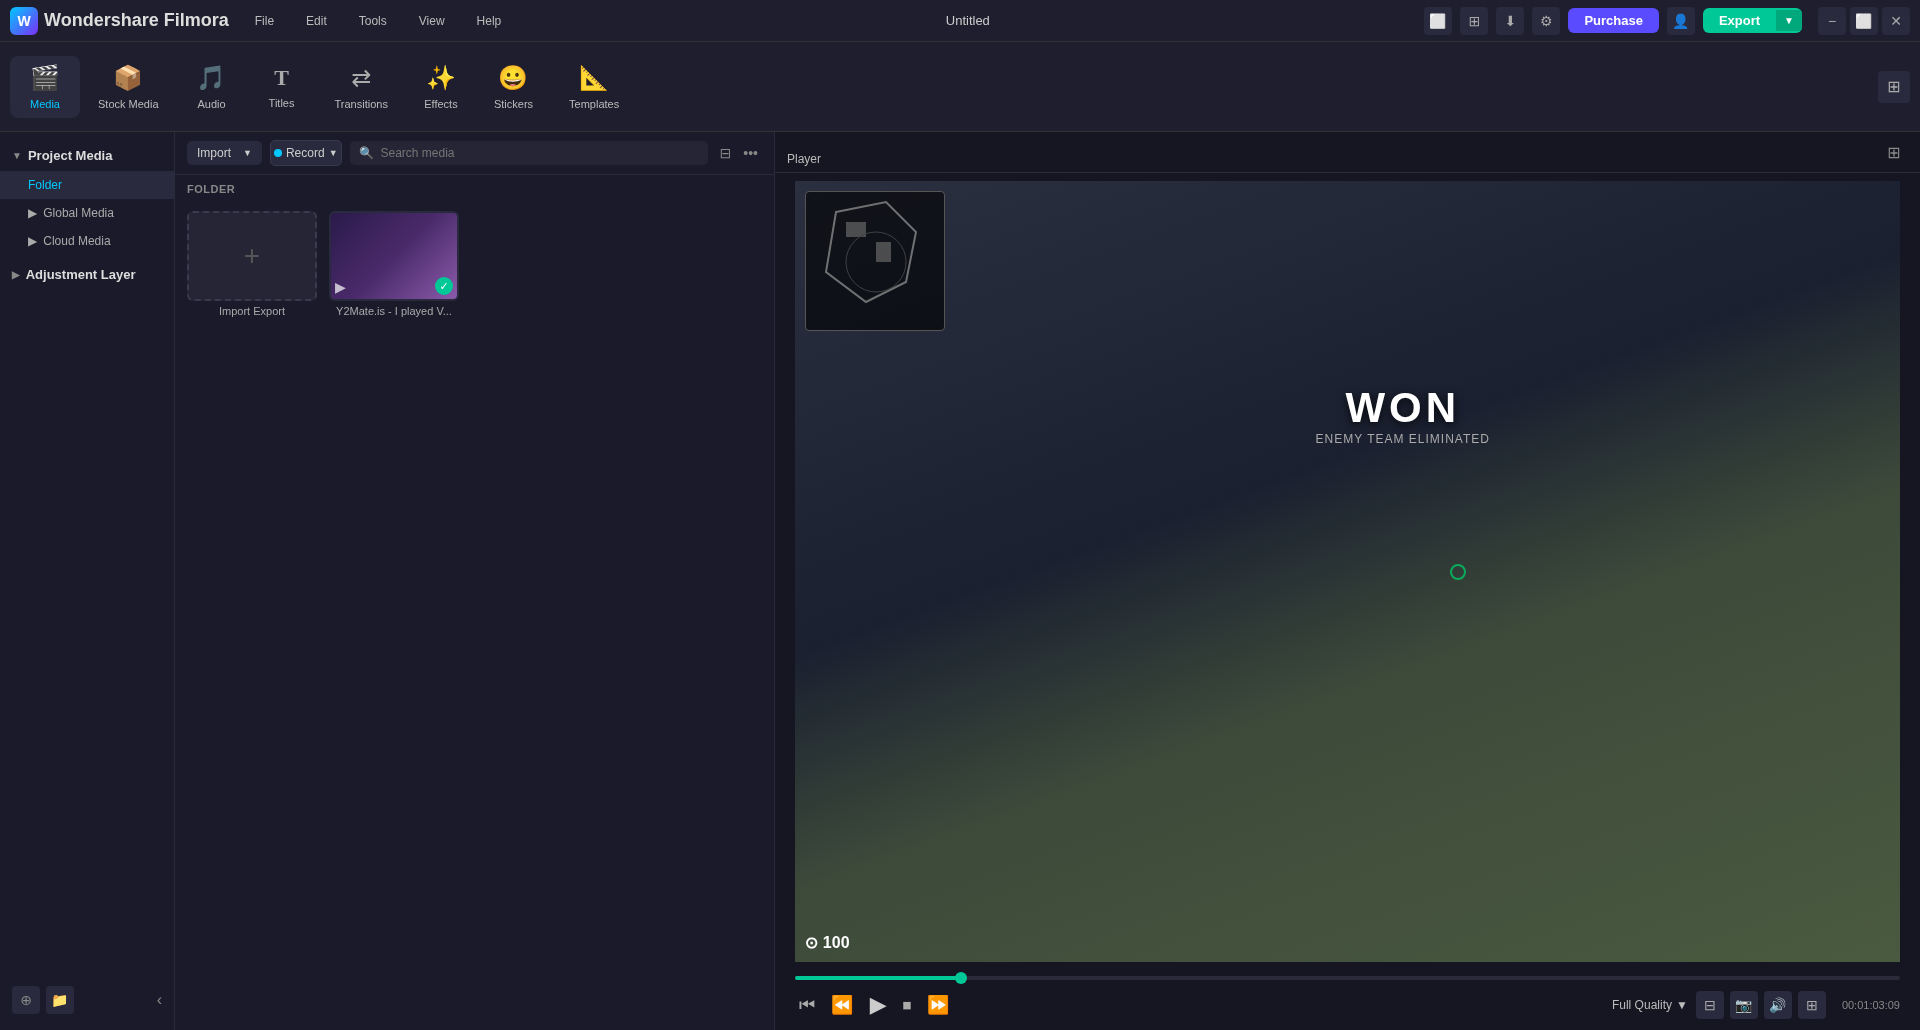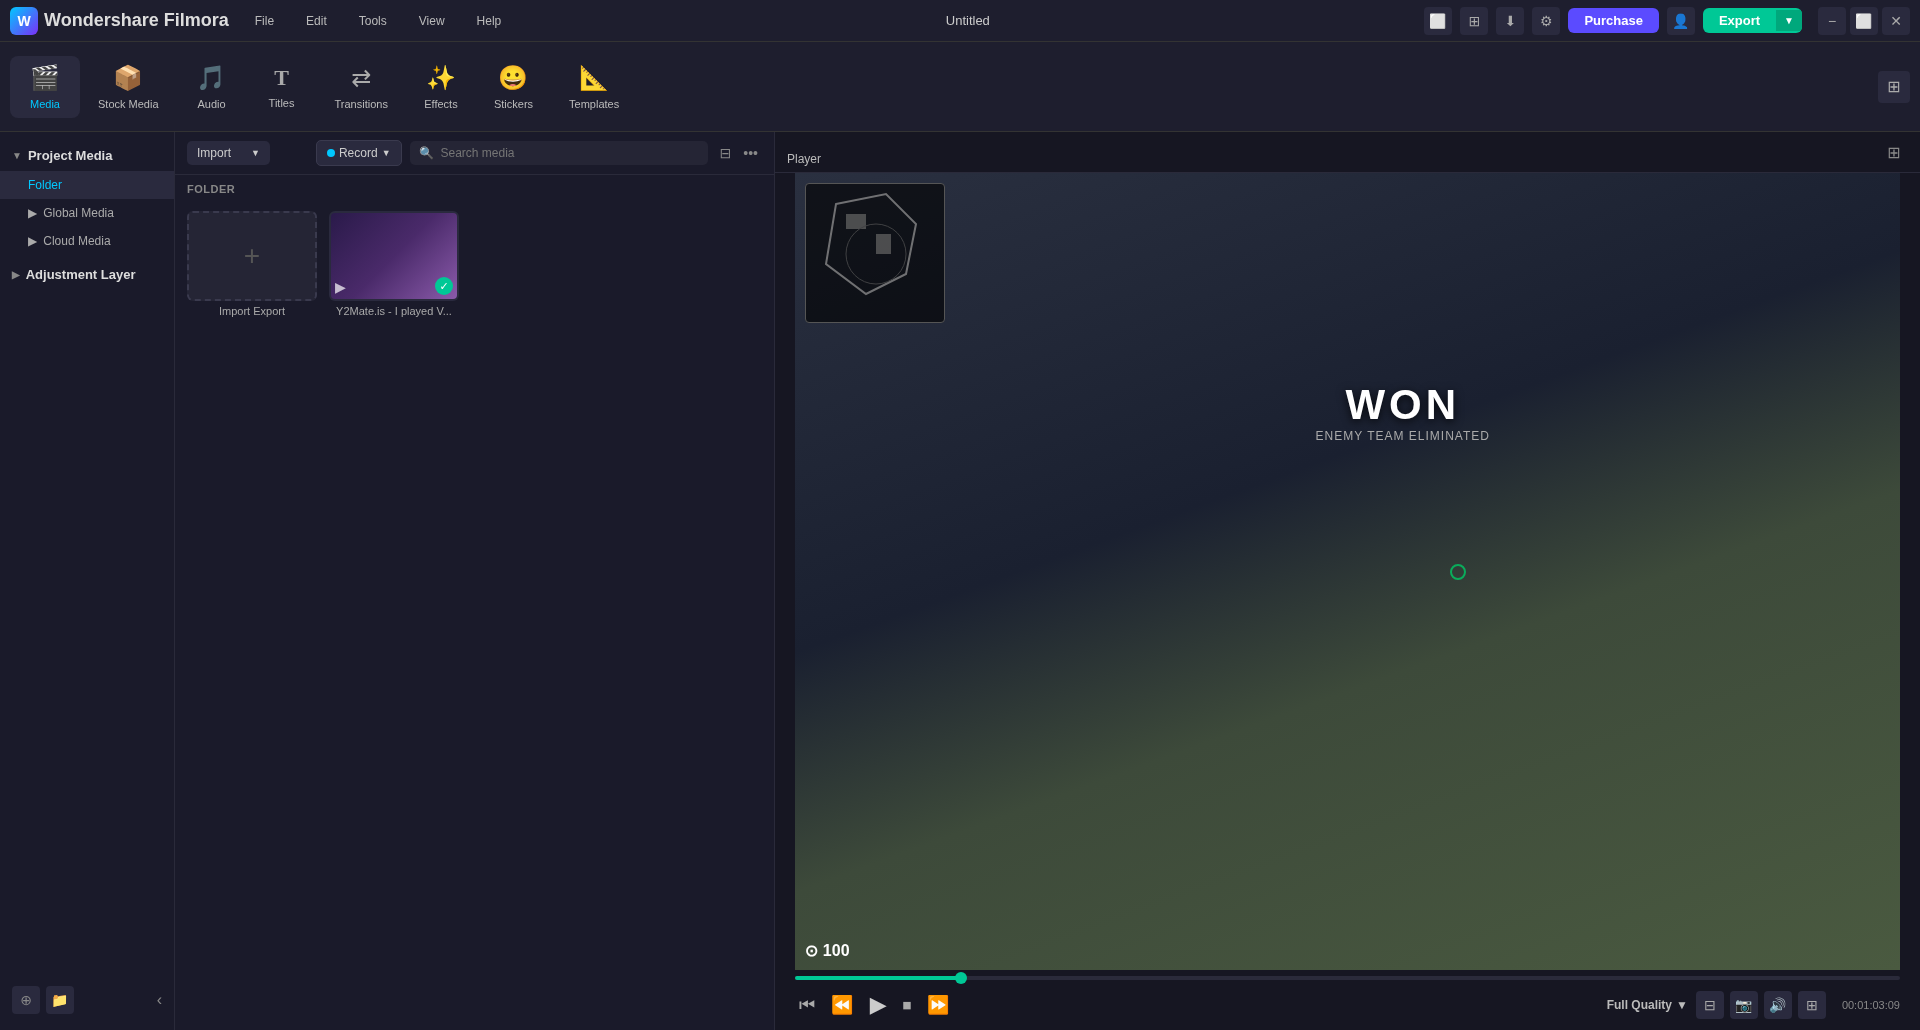--- a/index.html
+++ b/index.html
@@ -255,7 +255,7 @@
     .import-btn {
       display: flex;
       align-items: center;
-      gap: 20px;
+      gap: 12px;
       background: #2a2a3e;
       border: none;
       border-radius: 5px;

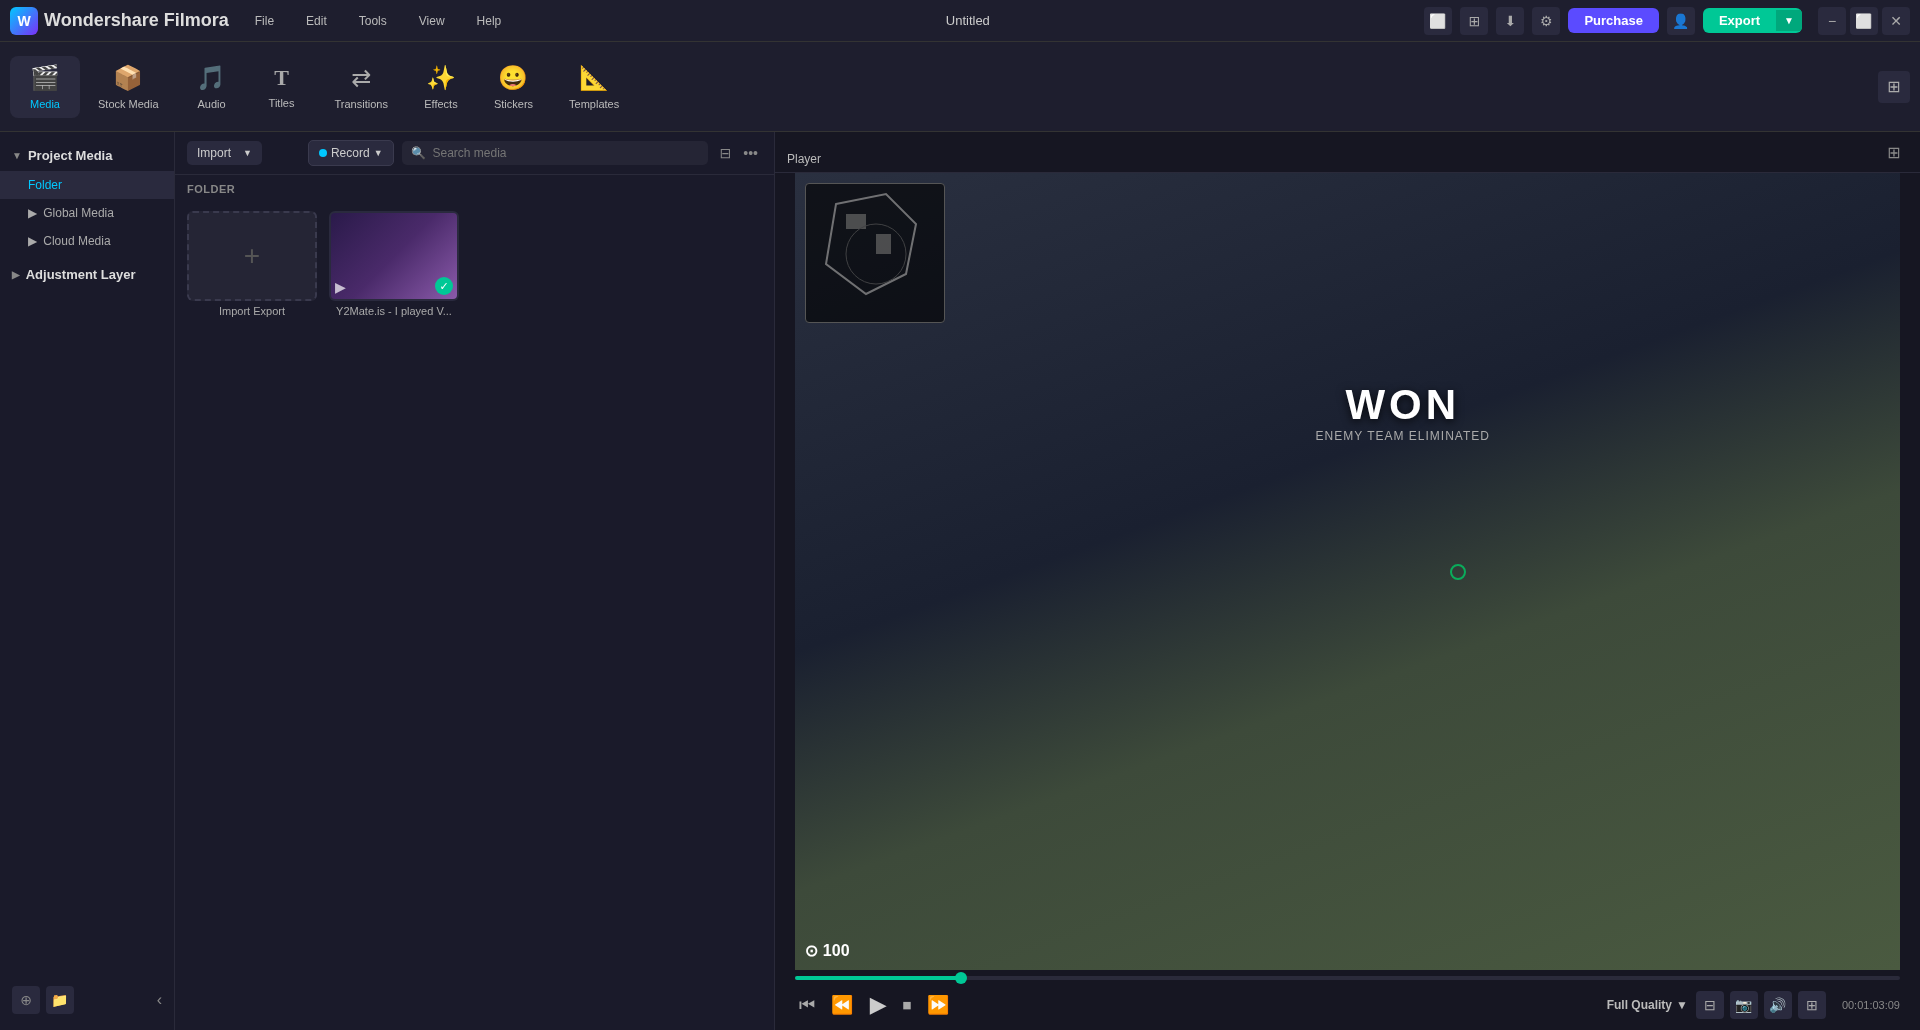--- a/index.html
+++ b/index.html
@@ -273,10 +273,9 @@
       border: 1px solid #3a3a4e;
       border-radius: 5px;
       color: #ccc;
-      padding: 5px 10px;
+      padding: 5px 3px;
       cursor: pointer;
       font-size: 12px;
-      margin-left: 38px;
     }
     .record-dot {
       width: 8px; height: 8px;

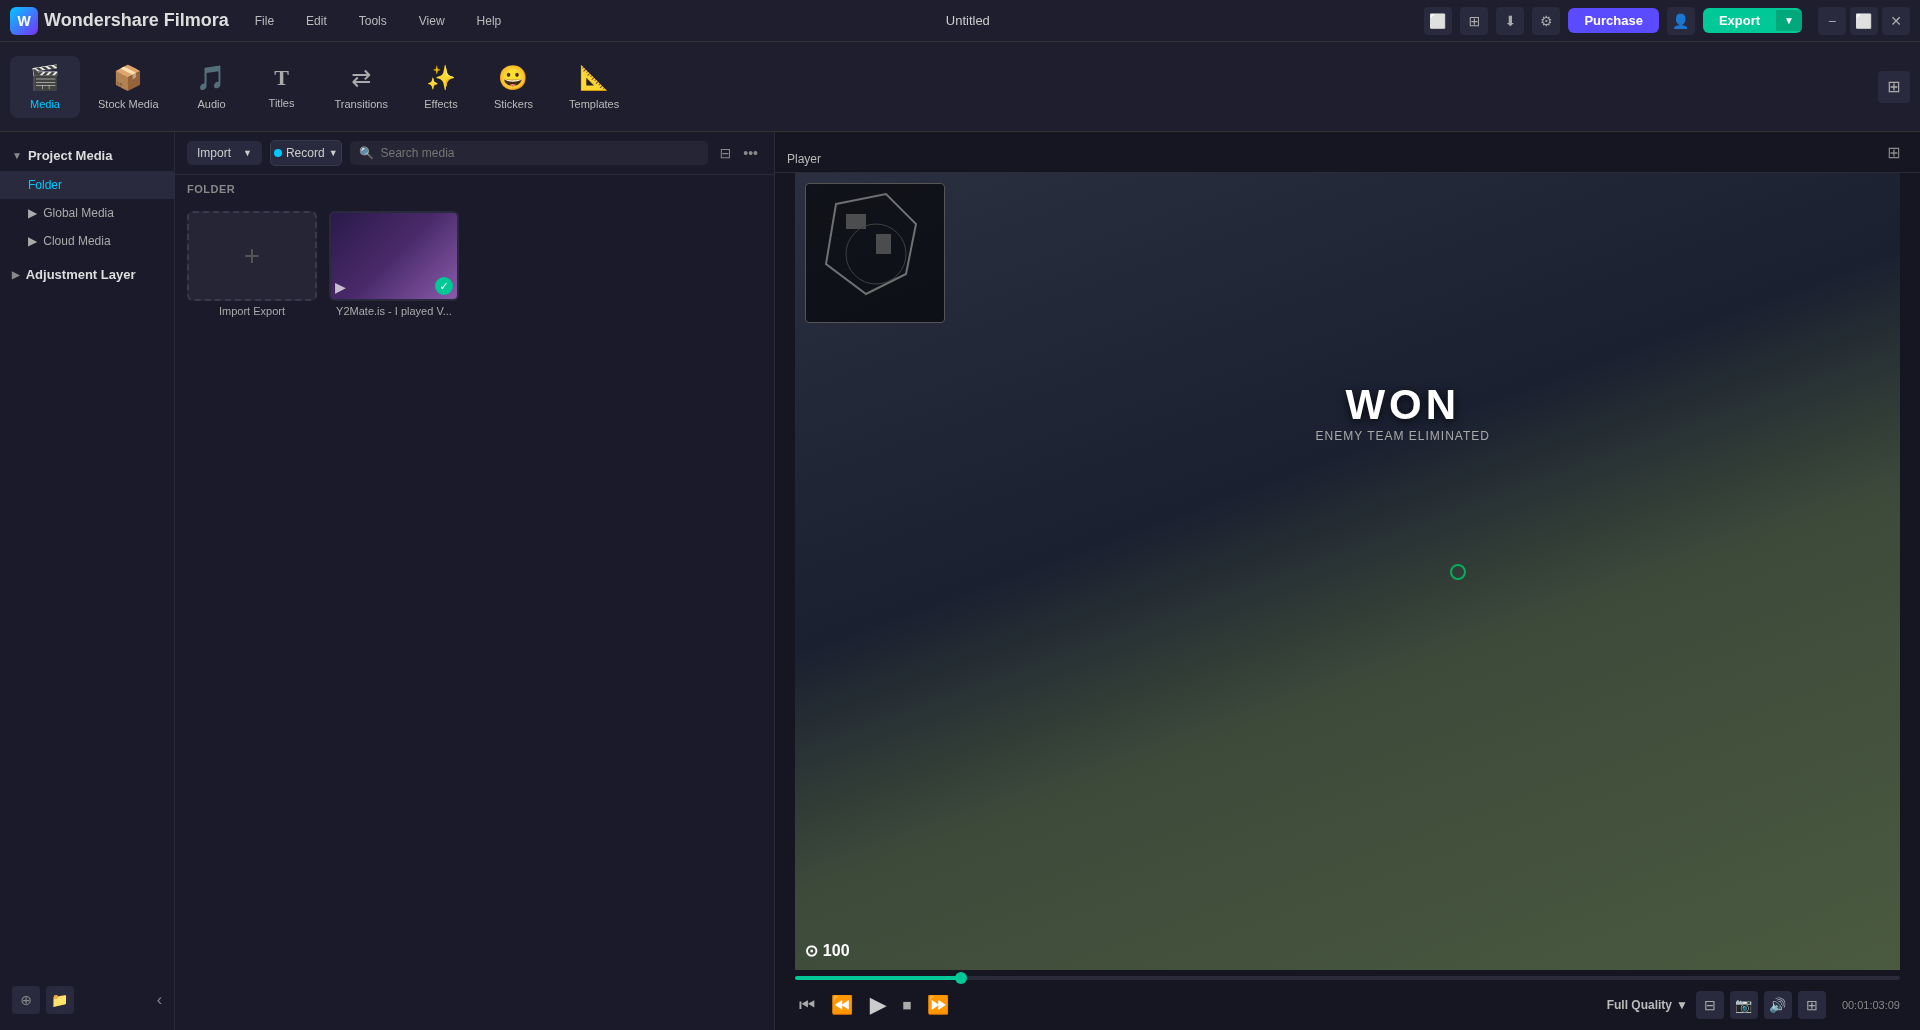--- a/index.html
+++ b/index.html
@@ -405,7 +405,7 @@
       display: flex;
       align-items: center;
       justify-content: center;
-      margin: 0 20px;
+      margin: 8px 20px;
     }
     
     .game-frame {

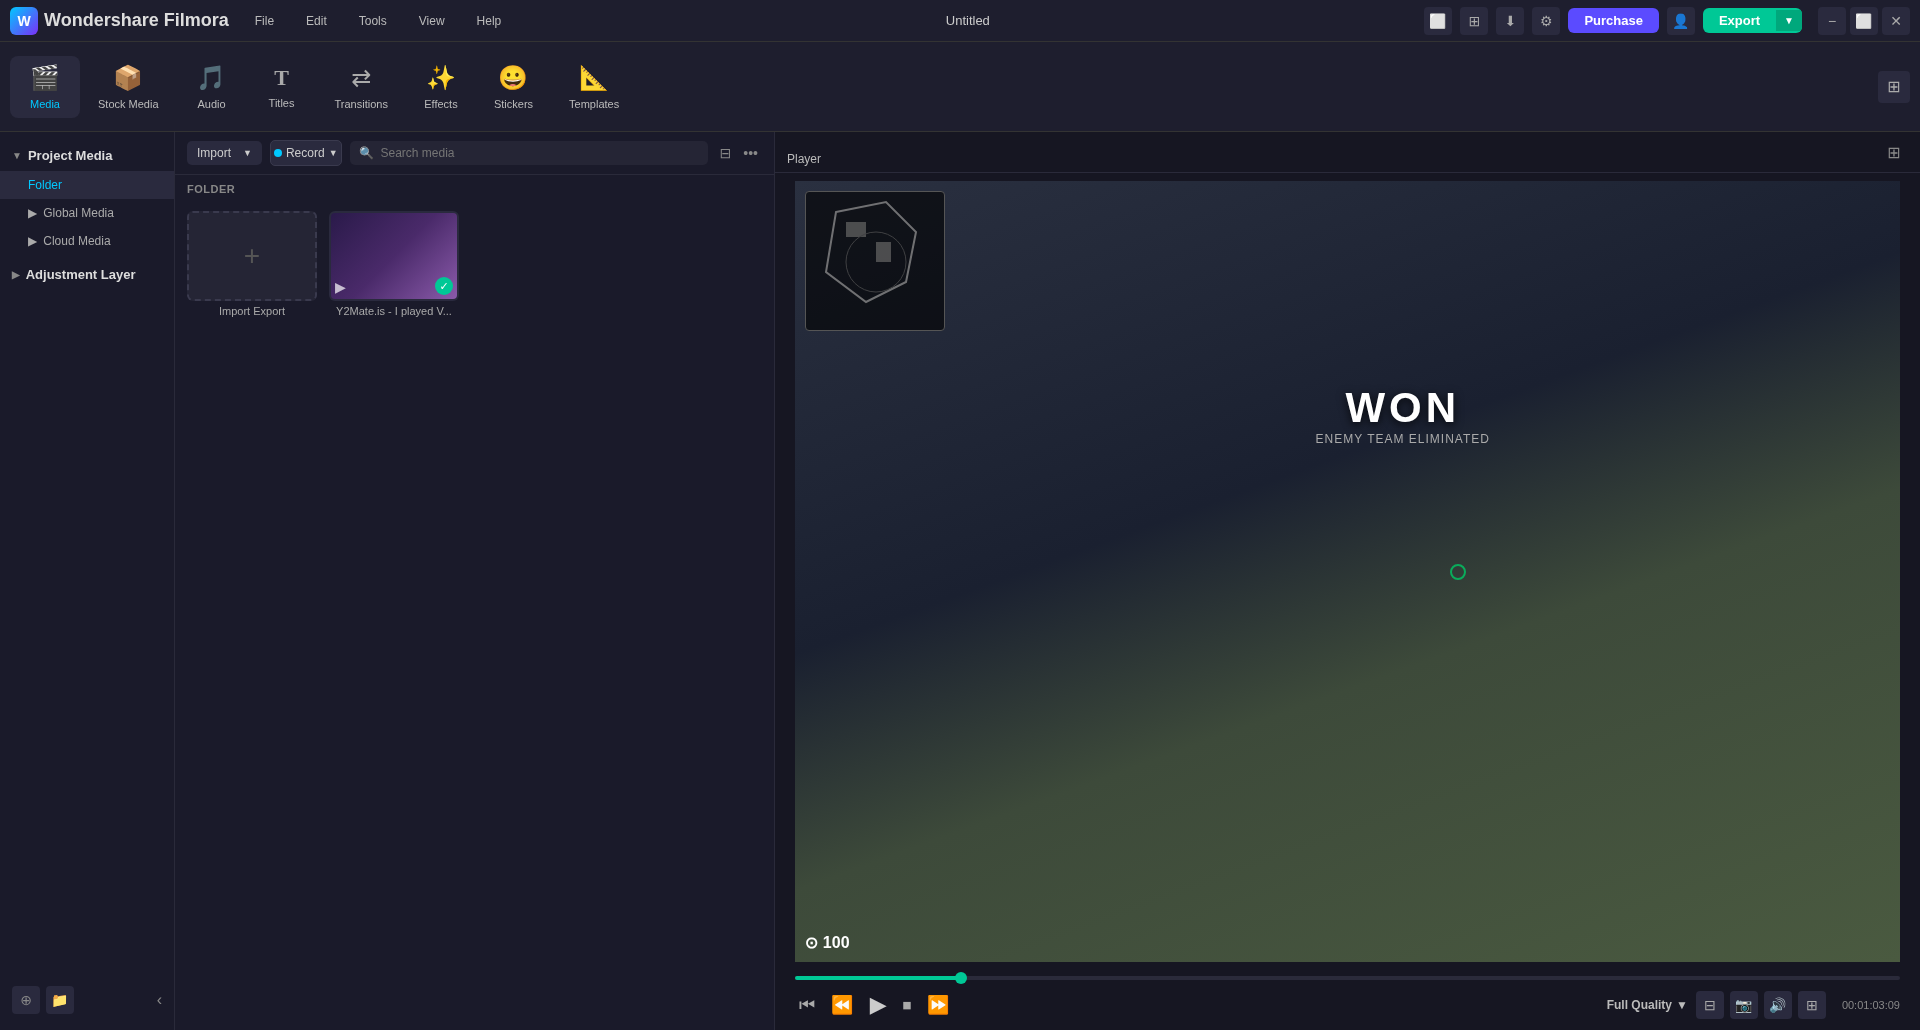--- a/index.html
+++ b/index.html
@@ -495,7 +495,6 @@
       display: flex;
       align-items: flex-end;
       gap: 4px;
-      font-weight: bold;
     }
     #quality-select span { color: #bbb; font-size: 12px; }
     .quality-arrow { font-size: 9px; color: #888; }

